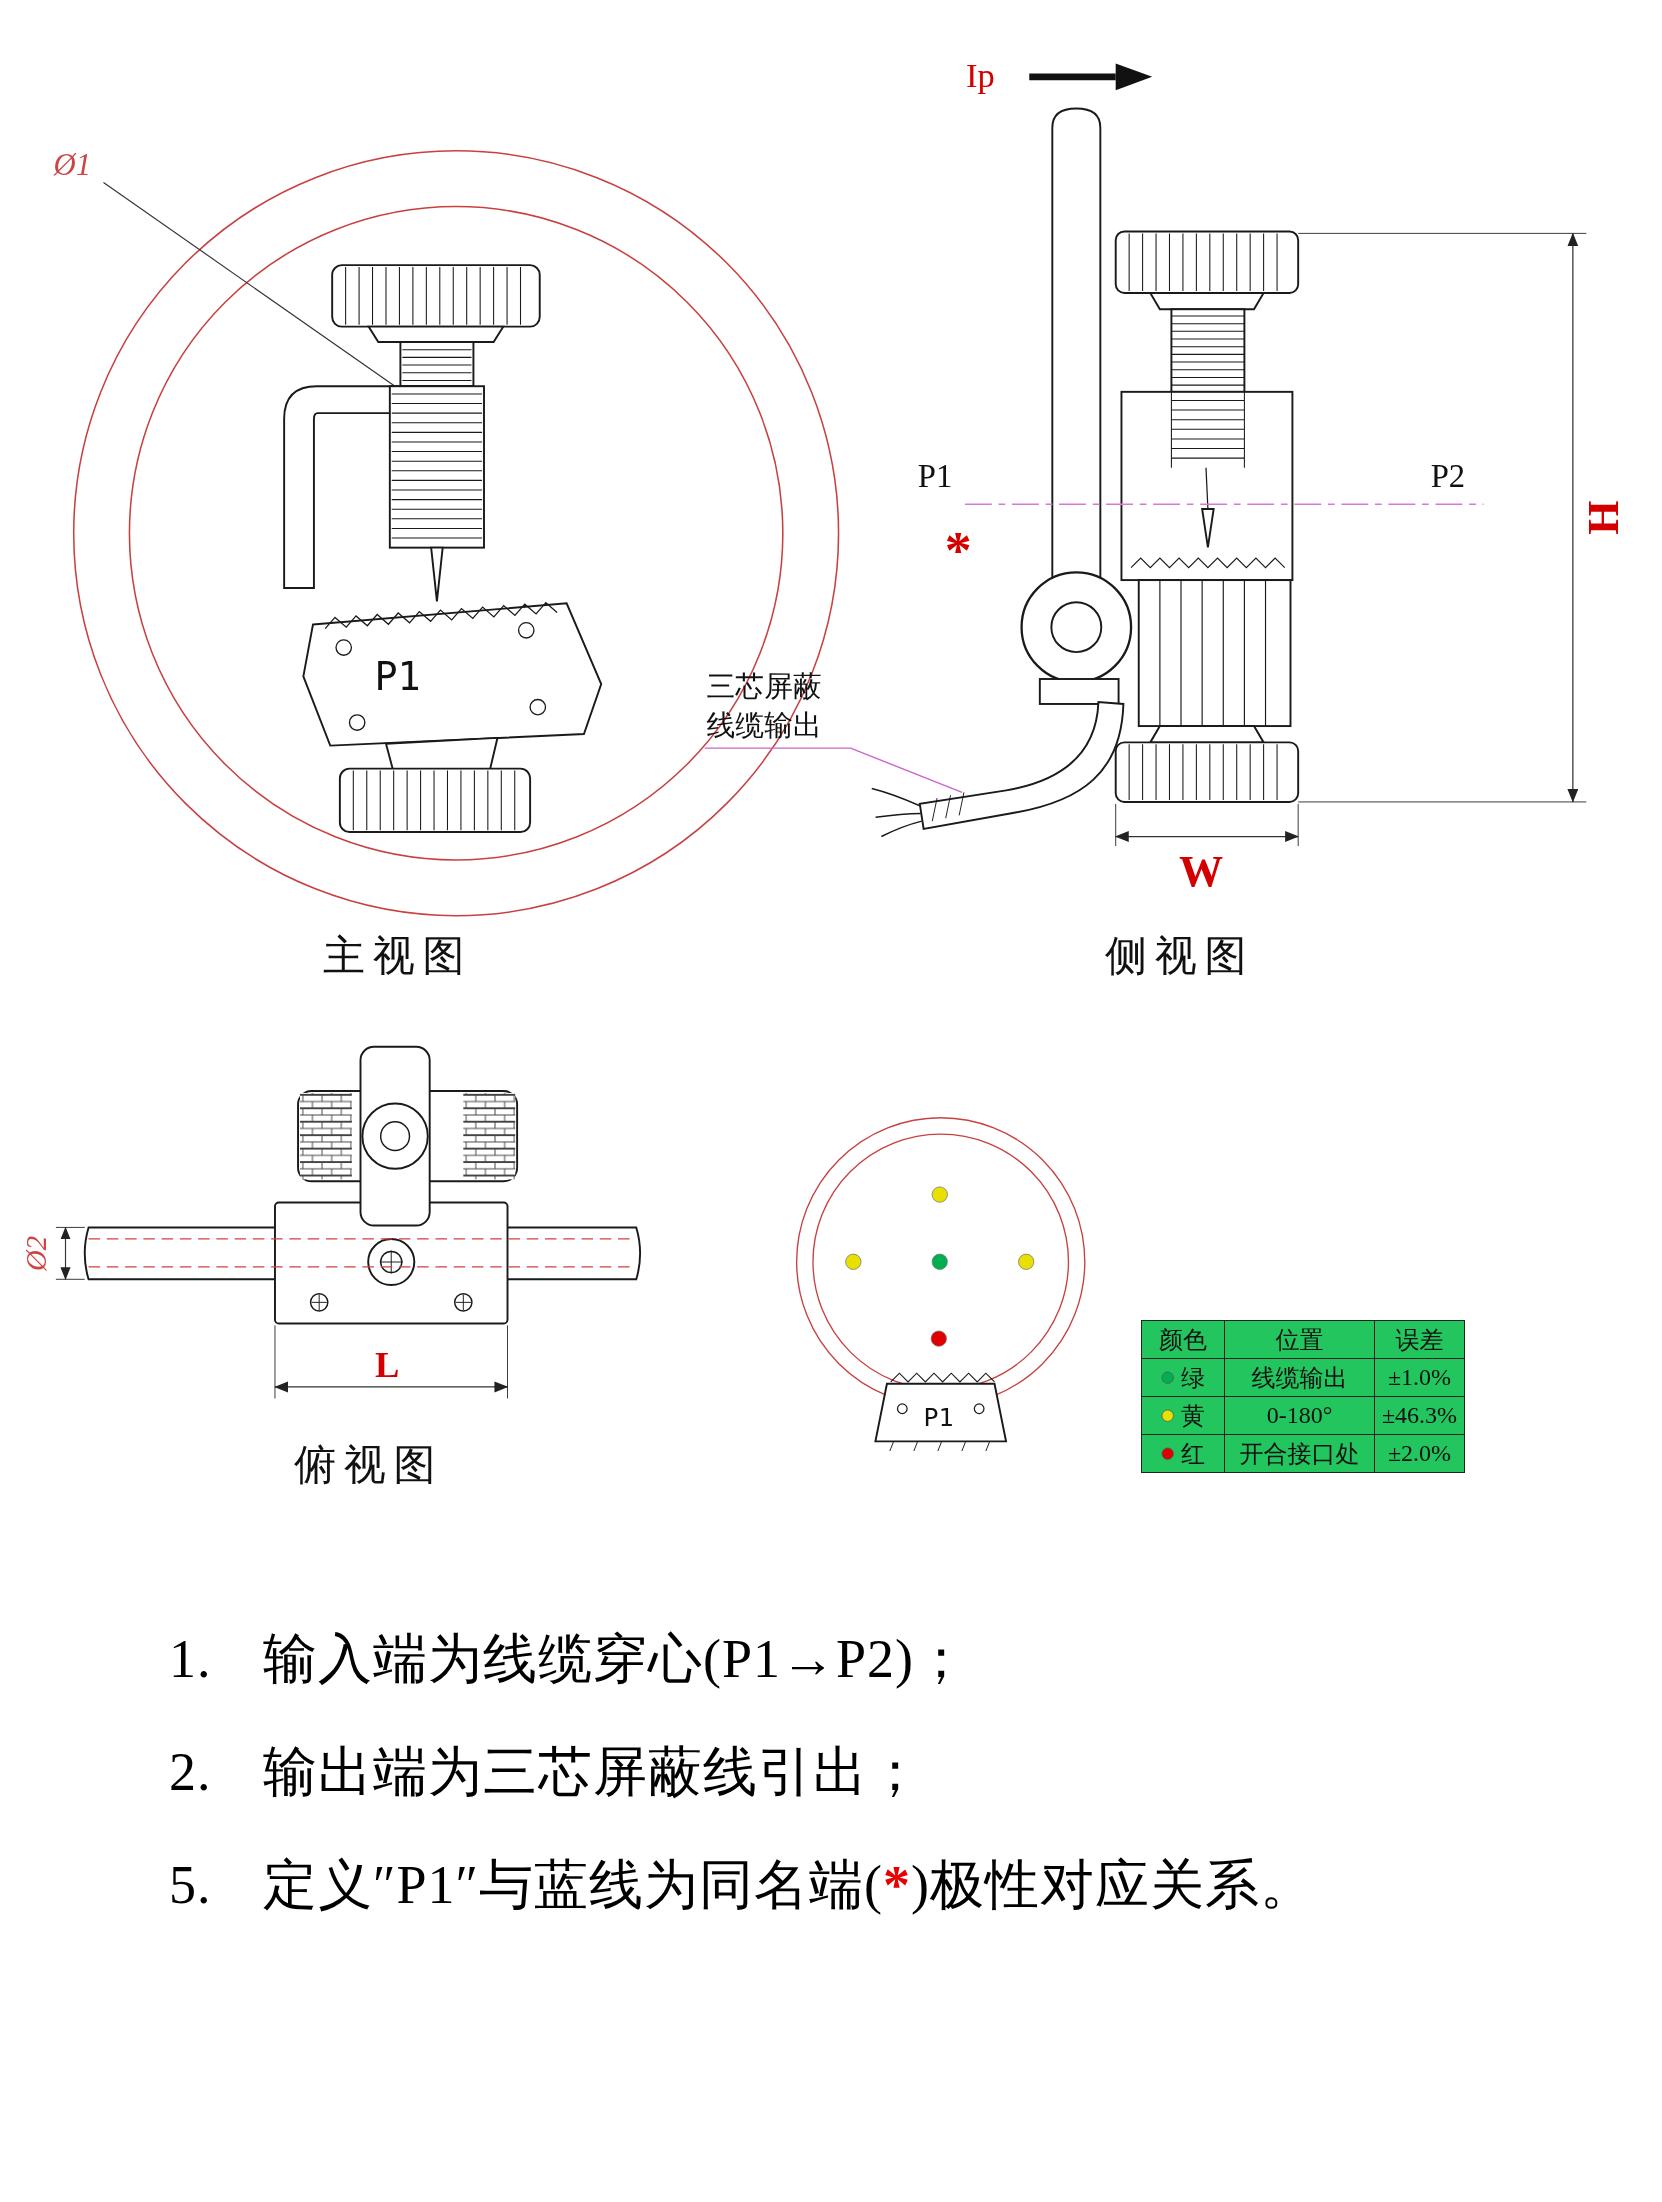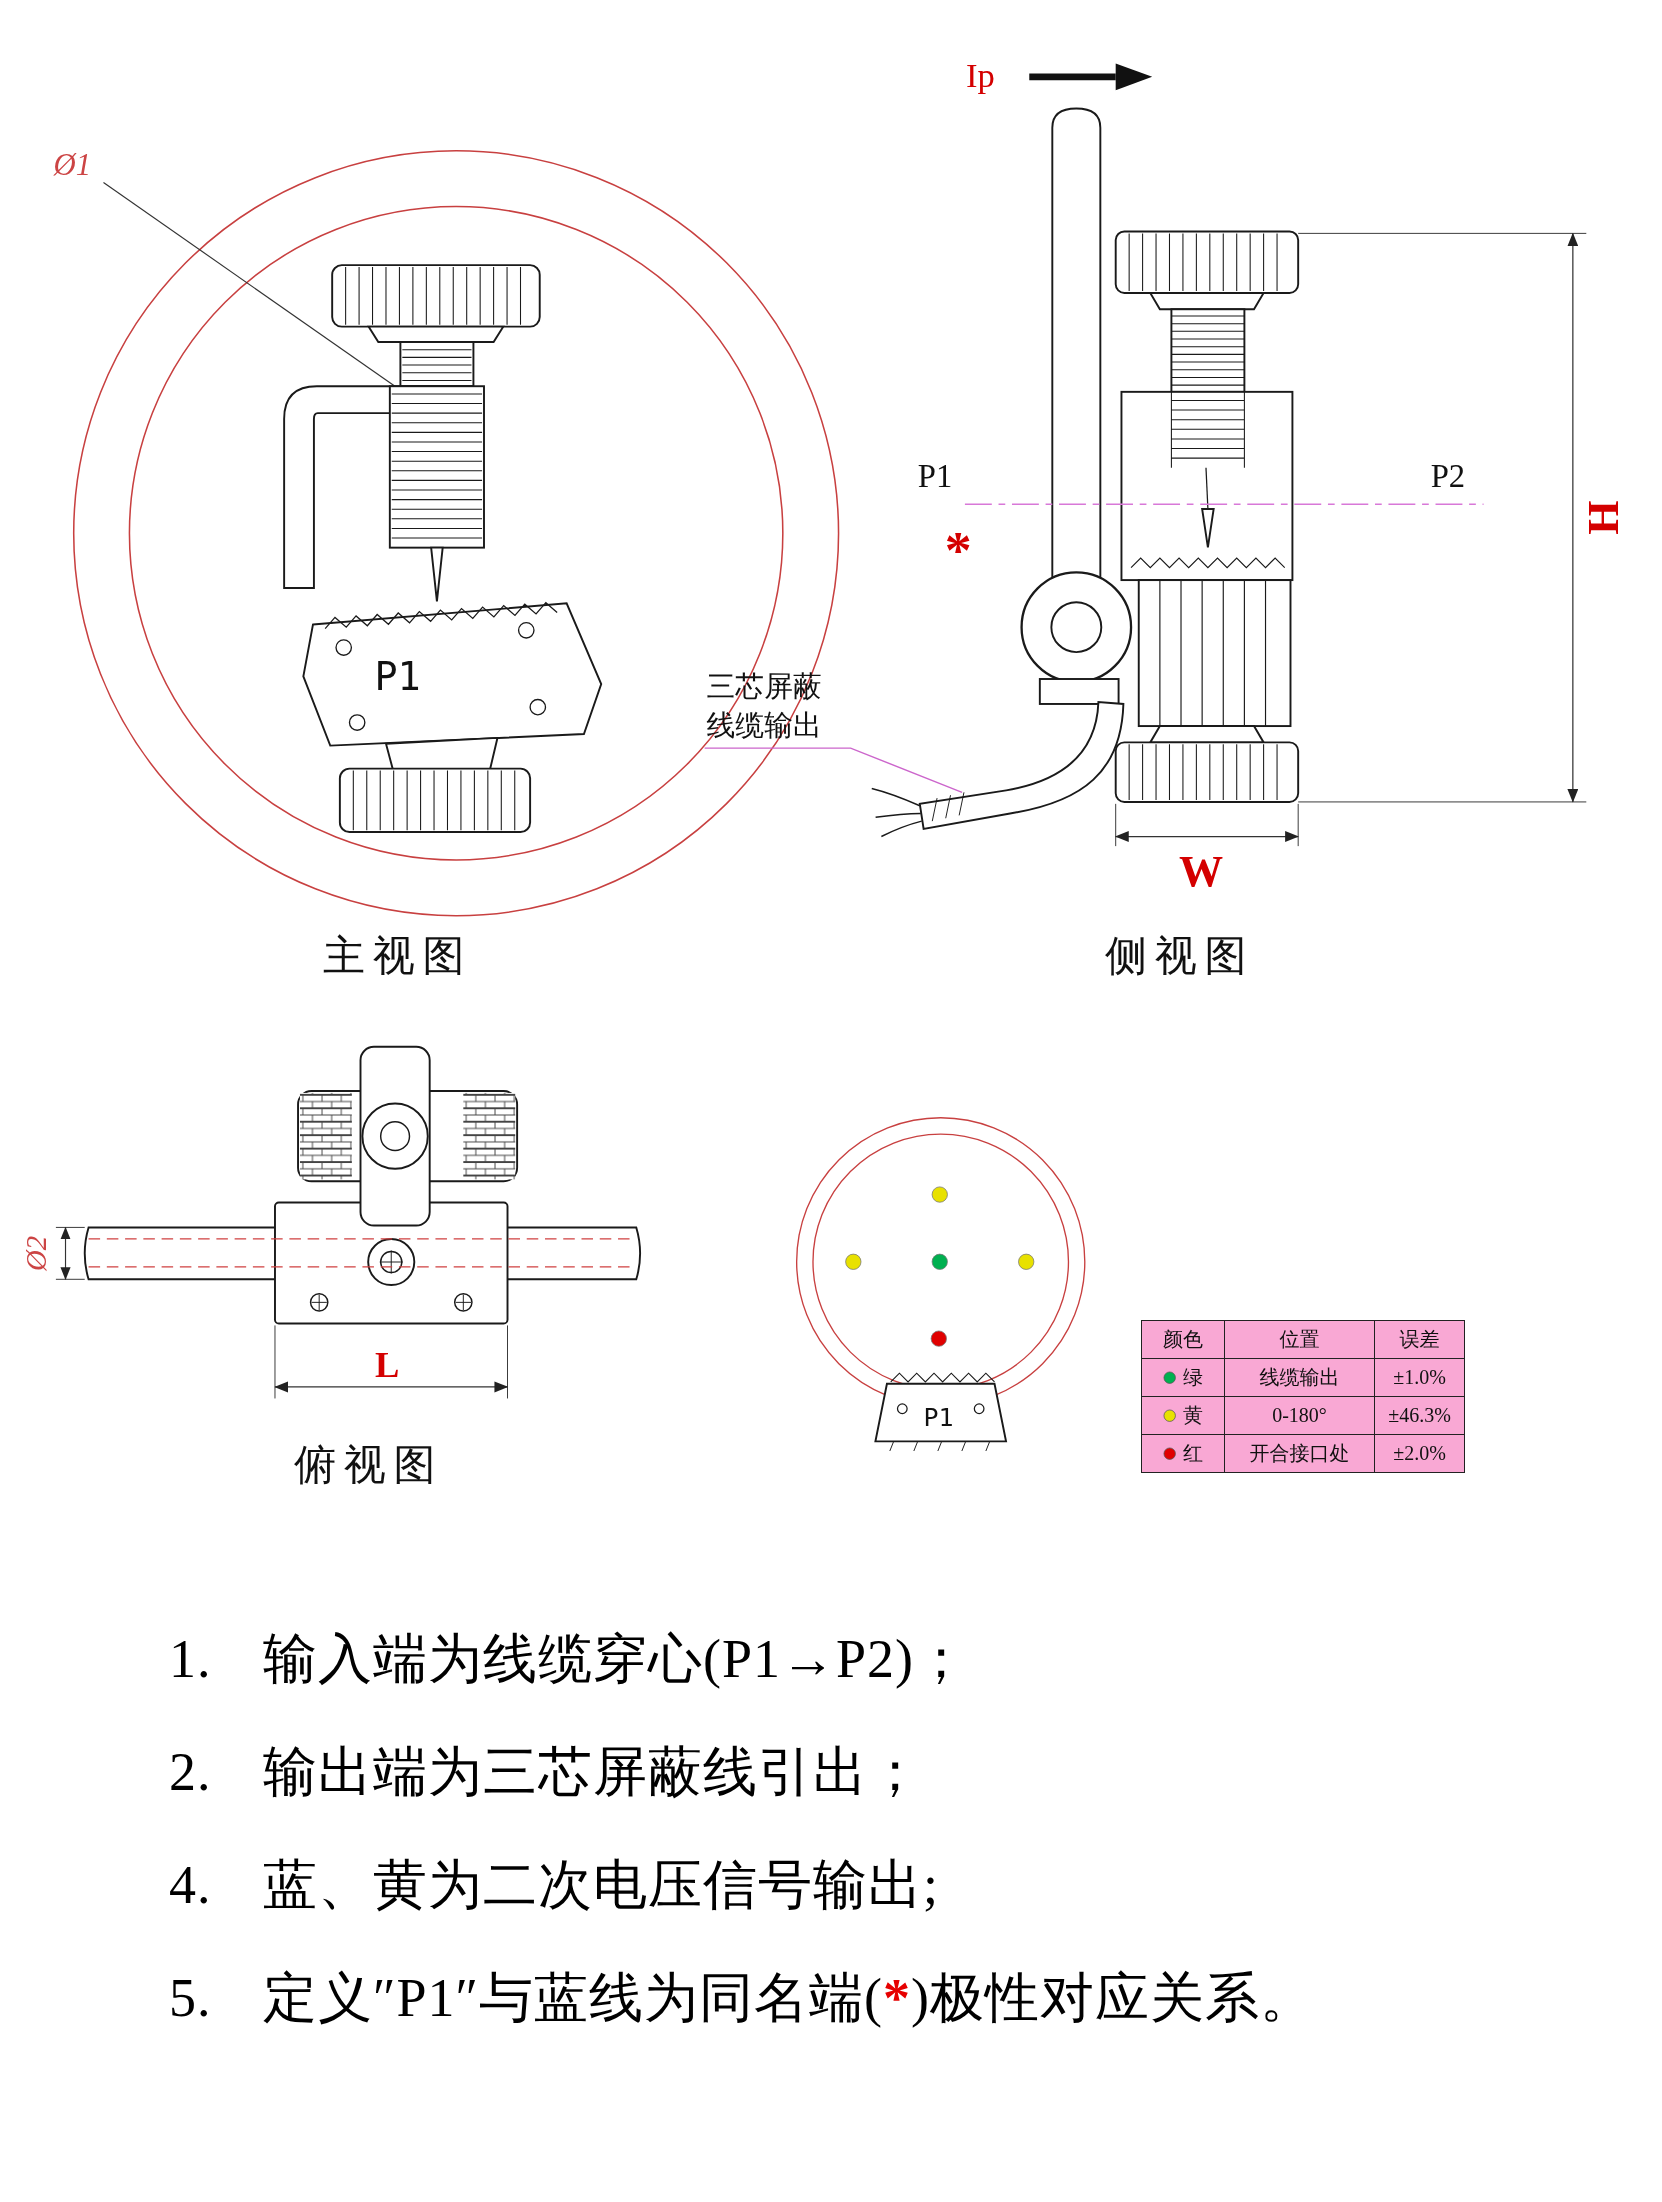--- a/index.html
+++ b/index.html
@@ -11,7 +11,7 @@
   .sens-title{position:absolute;left:755px;top:1057px;font-size:33px;letter-spacing:2.9px;color:#111}
 
   
-  .err-table{position:absolute;left:1141px;top:1320px;font-size:20px;border-top:1px solid #222;border-left:1px solid #222;background:#f9a8d4}
+  .err-table{position:absolute;left:1141px;top:1320px;font-size:24px;border-top:1px solid #222;border-left:1px solid #222;background:#22c55e}
   .tr{display:flex}
   .th,.td{border-right:1px solid #222;border-bottom:1px solid #222;height:38px;
     display:flex;align-items:center;justify-content:center;gap:6.7px}

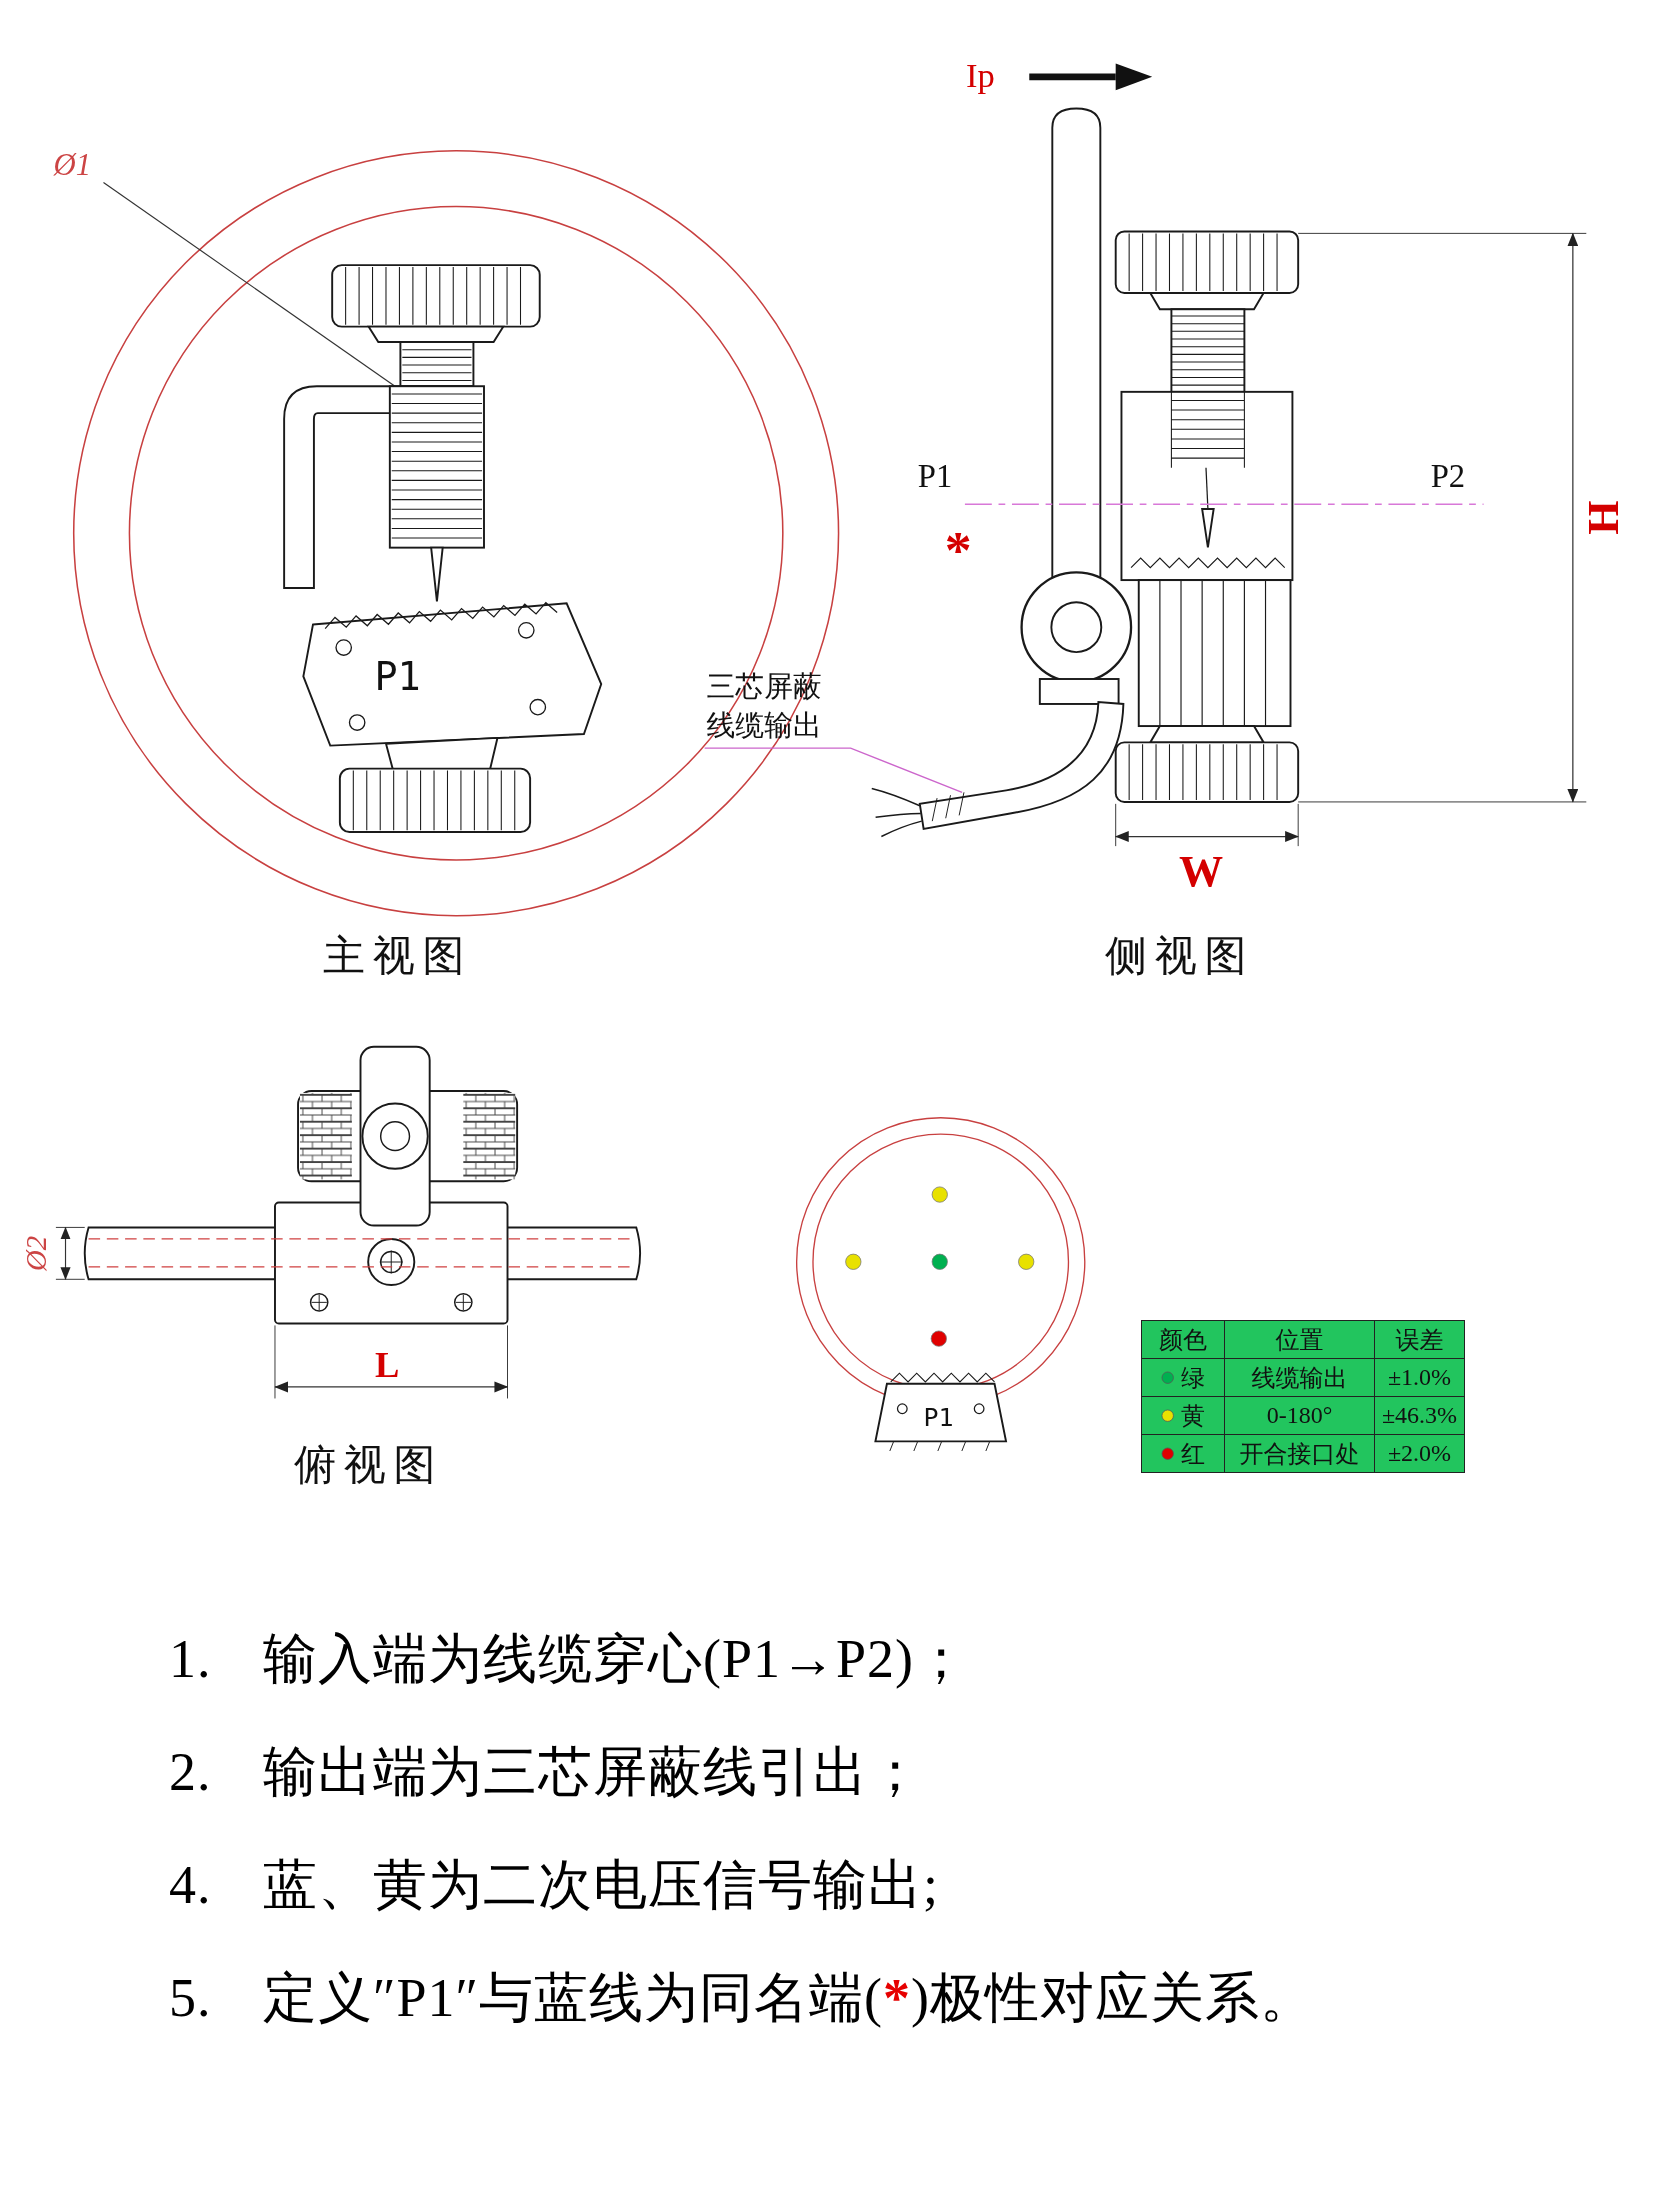--- a/index.html
+++ b/index.html
@@ -261,9 +261,6 @@
       <span class="num">2.</span><span>输出端为三芯屏蔽线引出；</span>
     </div>
     <div class="note-item">
-      <span class="num">4.</span><span>蓝、黄为二次电压信号输出;</span>
-    </div>
-    <div class="note-item">
       <span class="num">5.</span><span>定义″P1″与蓝线为同名端(</span><span class="red-star">*</span><span>)极性对应关系。</span>
     </div>
   </div>

